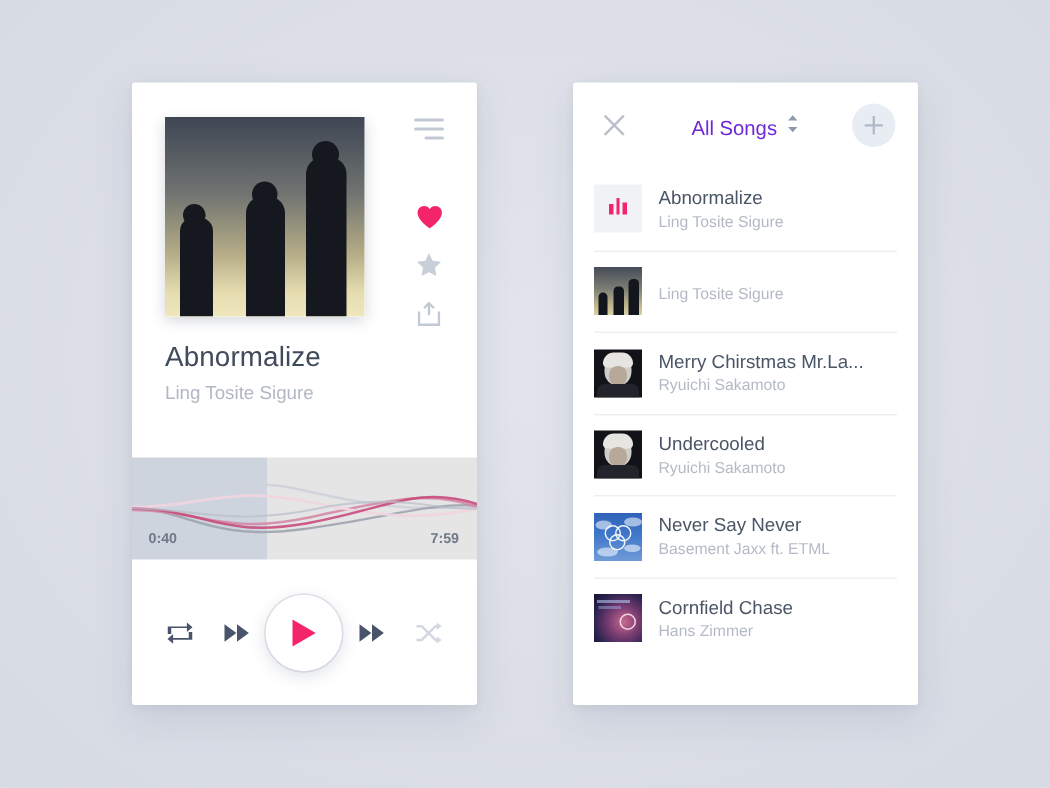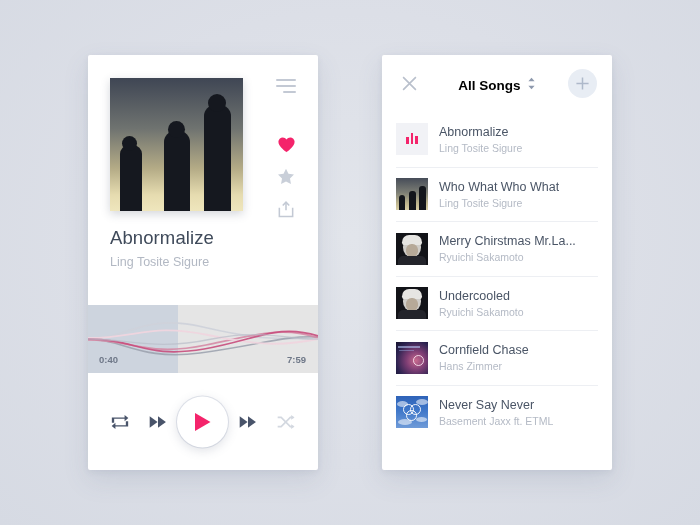--- a/index.html
+++ b/index.html
@@ -113,7 +113,7 @@
     position: absolute; left: 0; right: 0; top: 21px;
     display: flex; align-items: center; justify-content: center; gap: 6px;
   }
-  #list-title { font-size: 13.5px; color: #000000; font-weight: bold; }
+  #list-title { font-size: 13.5px; color: #6d28d9; }
   #add-button {
     position: absolute; right: 15px; top: 14px; width: 29px; height: 29px;
     border-radius: 50%; background: #e8edf4;

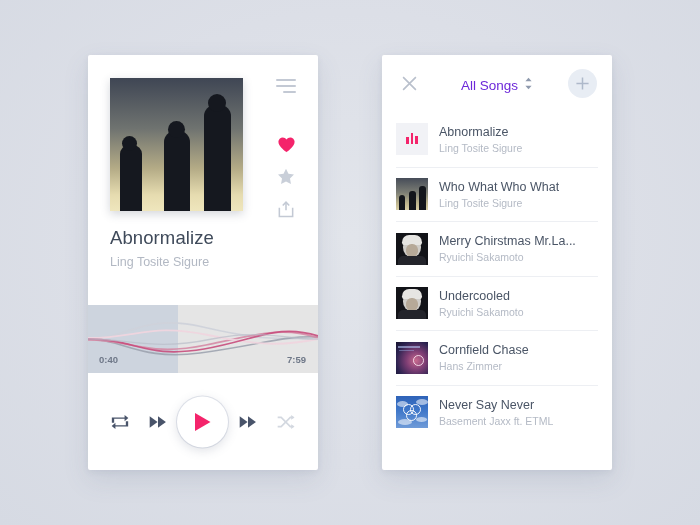--- a/index.html
+++ b/index.html
@@ -332,7 +332,6 @@
             <span class="b b3"></span>
           </div>
           <div class="song-meta">
-            <div class="song-title">Who What Who What</div>
             <div class="song-artist">Ling Tosite Sigure</div>
           </div>
         </div>

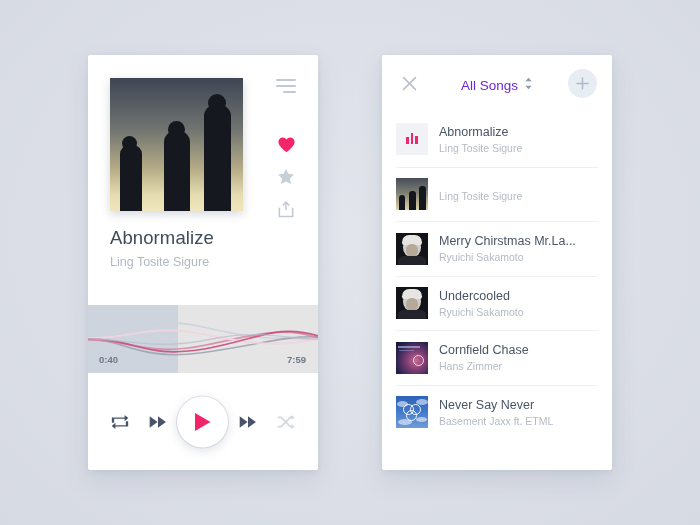--- a/index.html
+++ b/index.html
@@ -360,17 +360,6 @@
           </div>
         </div>
         <div class="song-row">
-          <div class="thumb art-space">
-            <span class="streak"></span>
-            <span class="streak2"></span>
-            <span class="glow"></span>
-          </div>
-          <div class="song-meta">
-            <div class="song-title">Cornfield Chase</div>
-            <div class="song-artist">Hans Zimmer</div>
-          </div>
-        </div>
-        <div class="song-row">
           <div class="thumb art-sky">
             <span class="cloud c1"></span>
             <span class="cloud c2"></span>
@@ -385,6 +374,17 @@
             <div class="song-artist">Basement Jaxx ft. ETML</div>
           </div>
         </div>
+        <div class="song-row">
+          <div class="thumb art-space">
+            <span class="streak"></span>
+            <span class="streak2"></span>
+            <span class="glow"></span>
+          </div>
+          <div class="song-meta">
+            <div class="song-title">Cornfield Chase</div>
+            <div class="song-artist">Hans Zimmer</div>
+          </div>
+        </div>
       </div>
   </div>
 </div>

